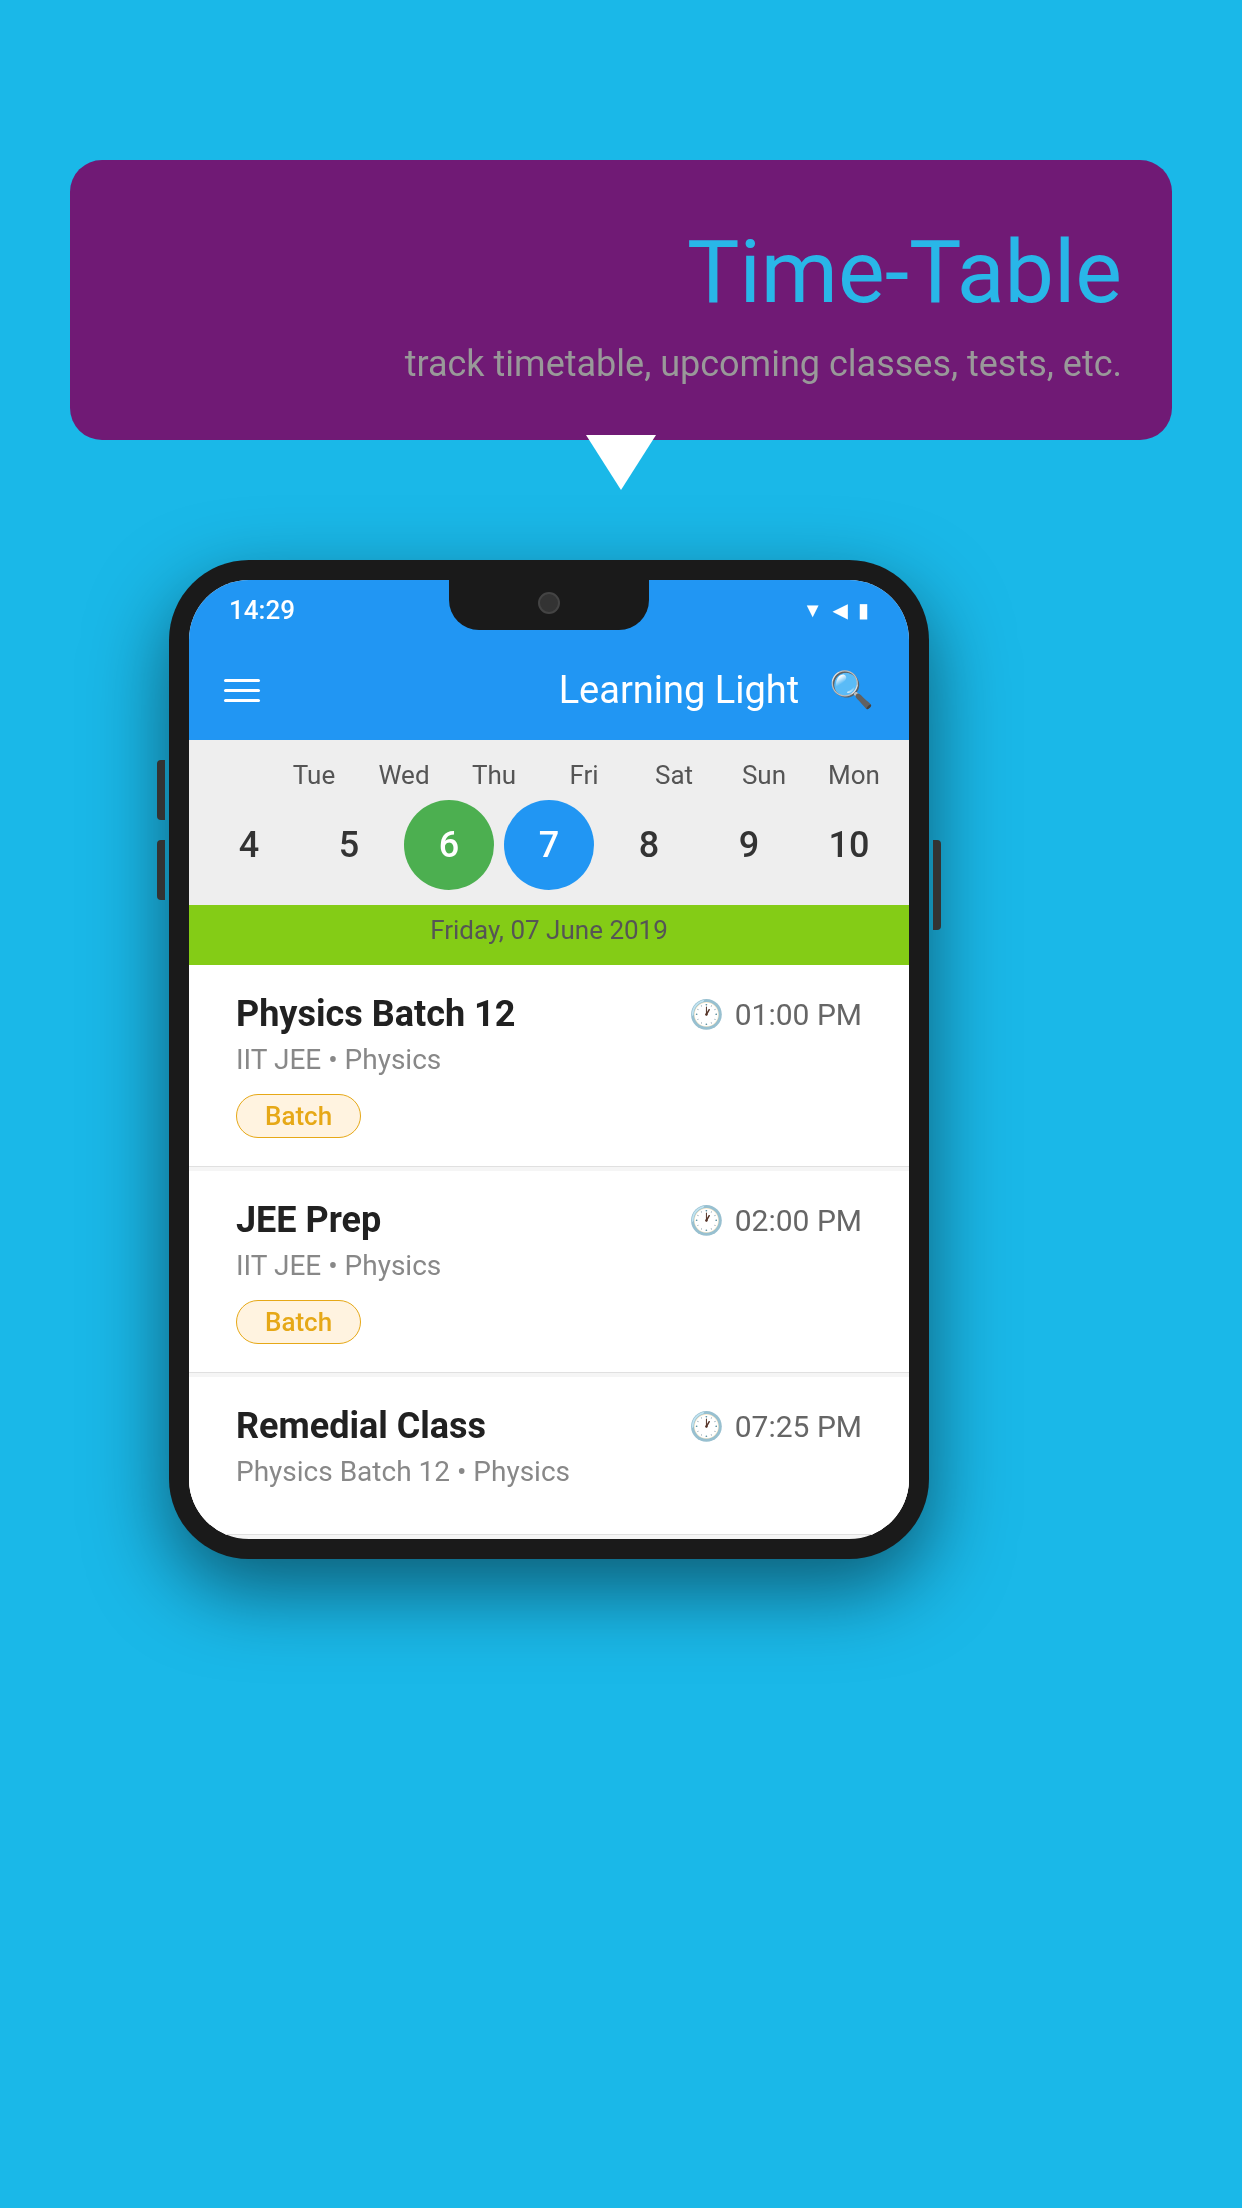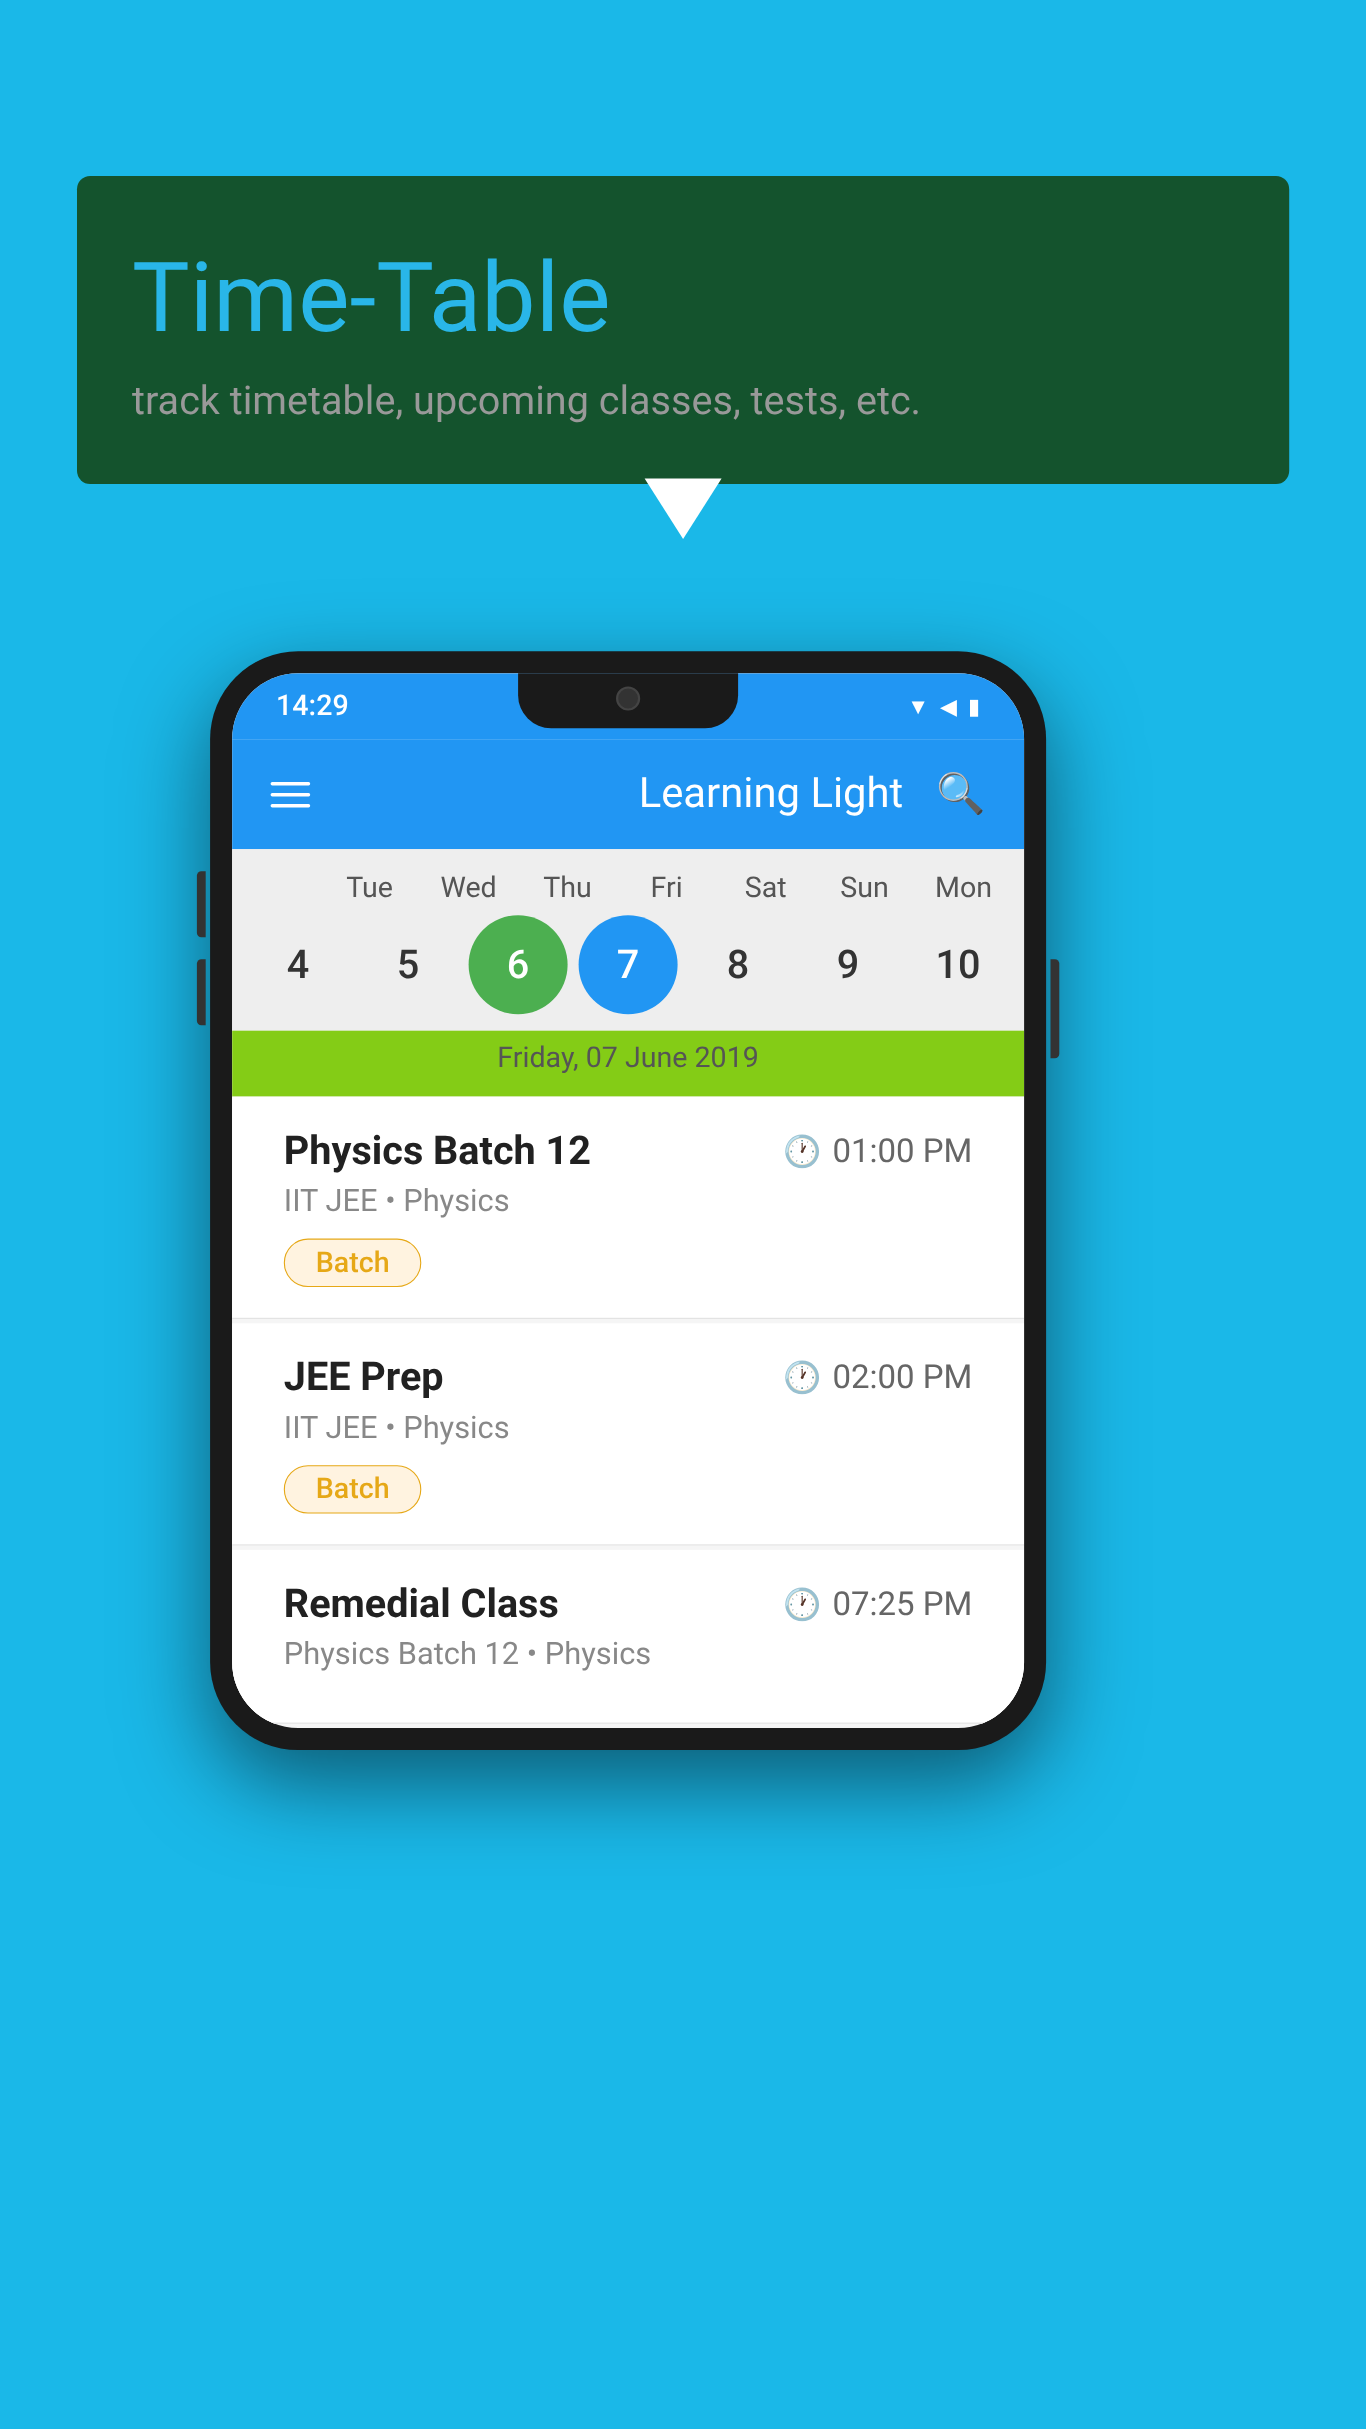--- a/index.html
+++ b/index.html
@@ -23,10 +23,10 @@
     }
 
     .speech-bubble {
-      background: #14532d;
-      border-radius: 12px;
+      background: #701a75;
+      border-radius: 32px;
       padding: 60px 50px 55px;
-      text-align: left;
+      text-align: right;
       position: relative;
     }
 

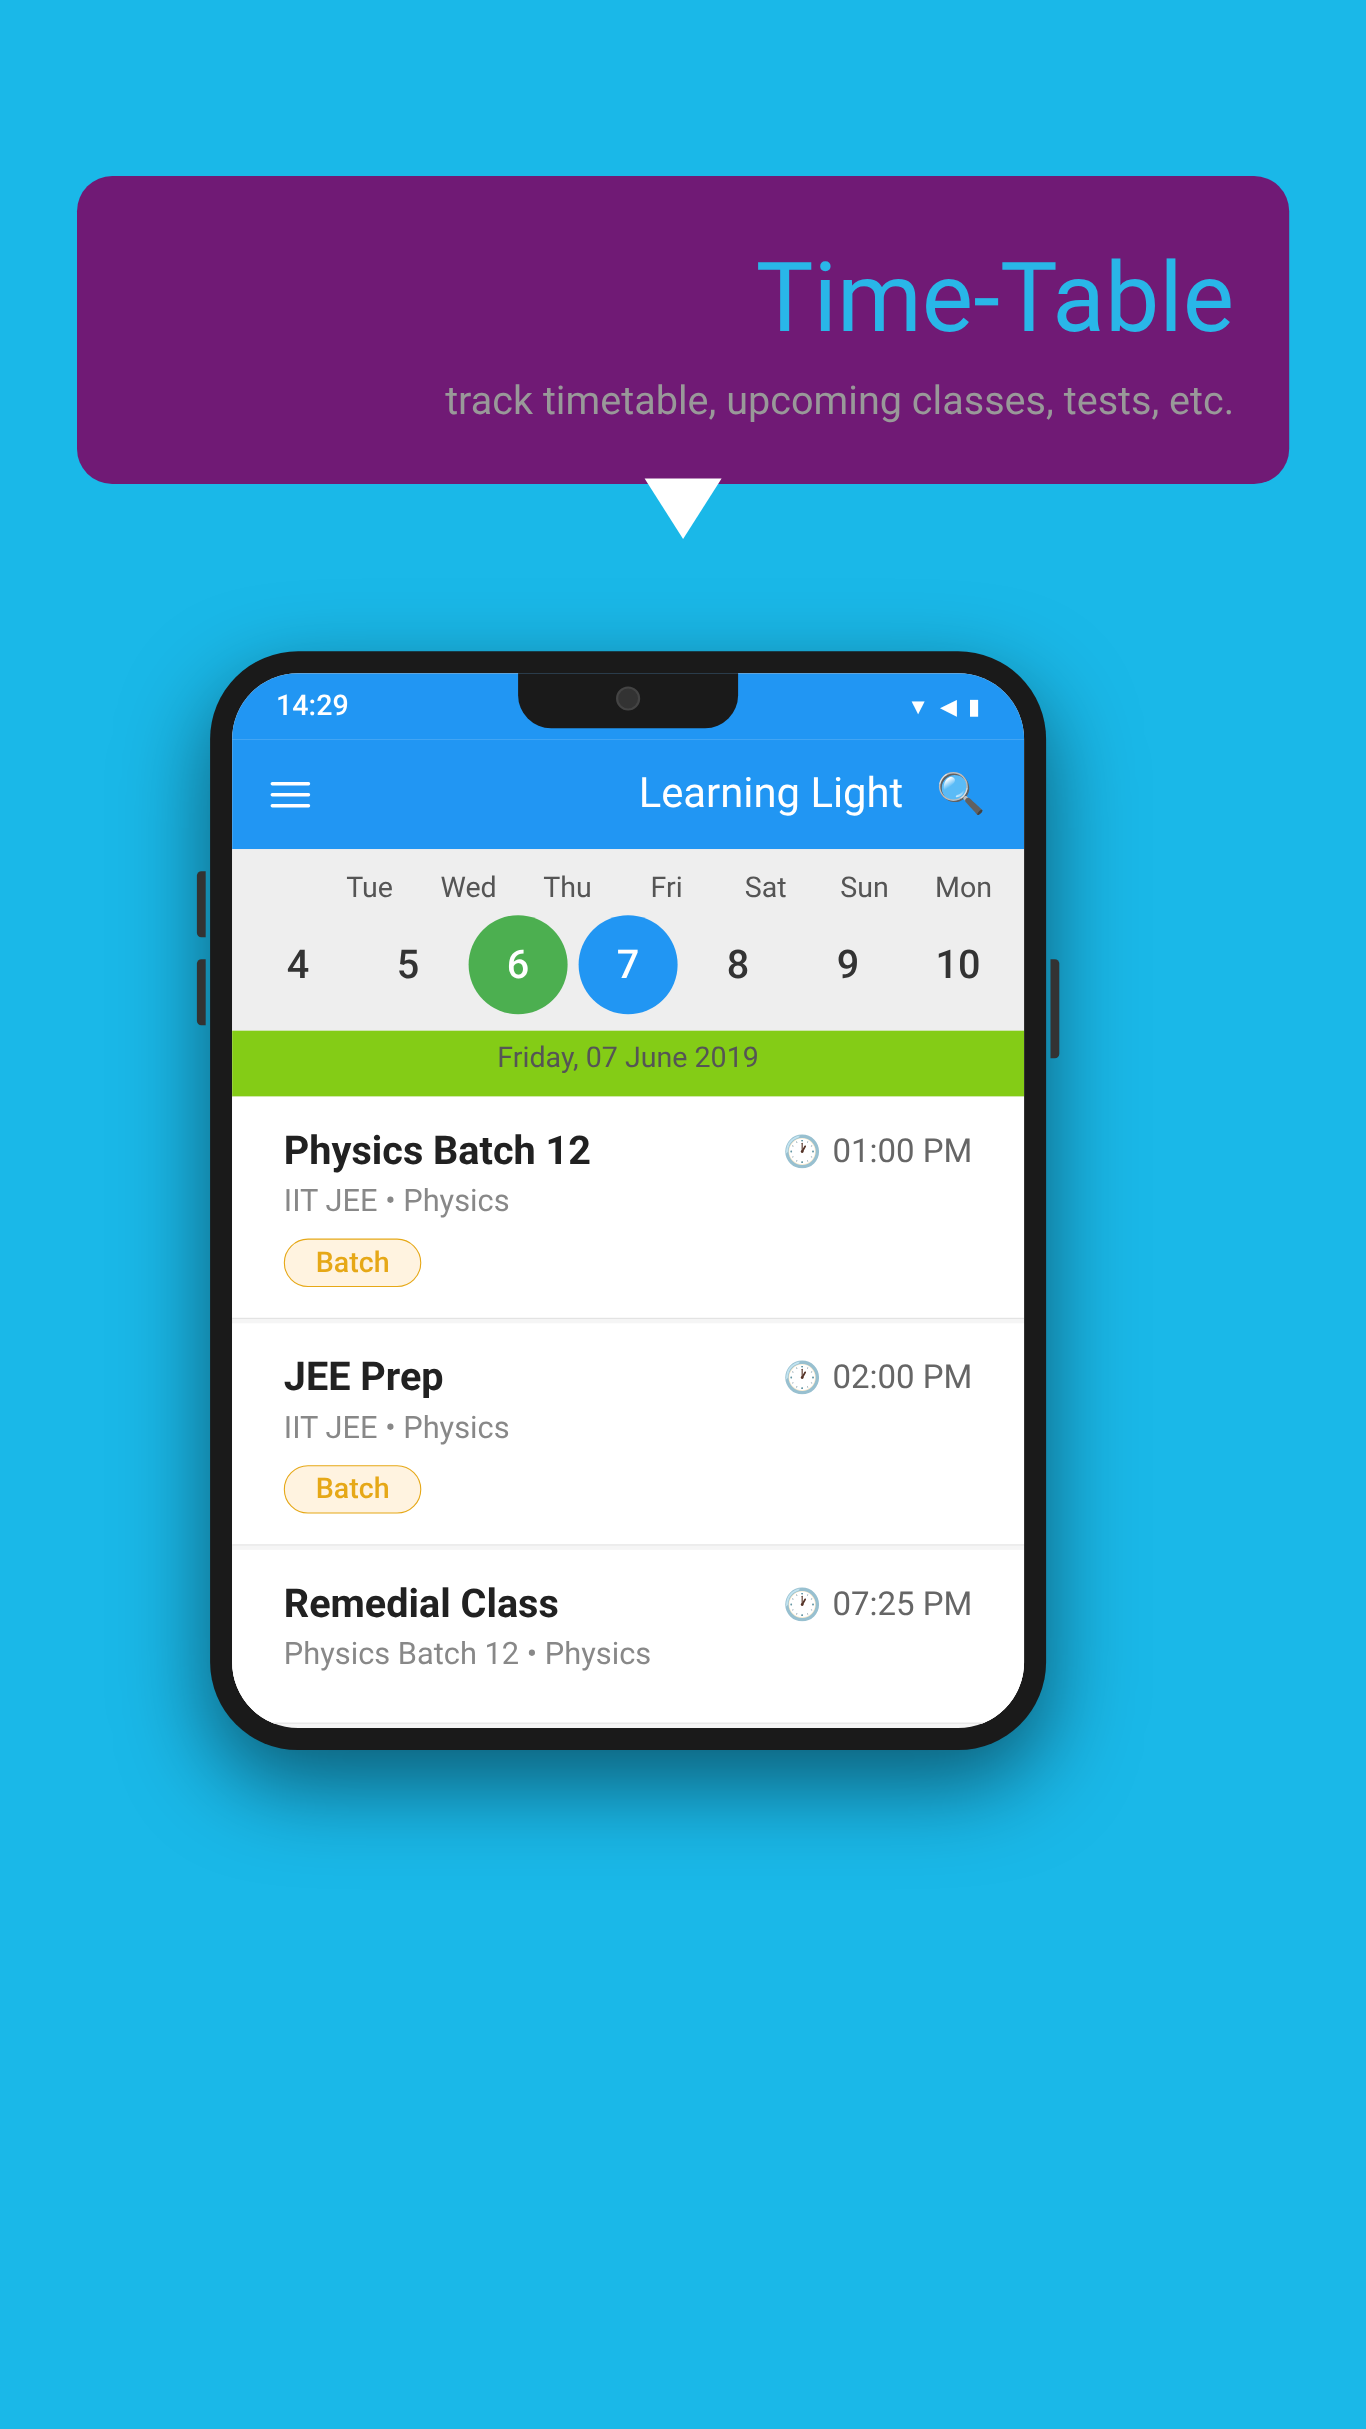--- a/index.html
+++ b/index.html
@@ -59,11 +59,10 @@
     
     .phone-wrapper {
       position: absolute;
-      top: 592px;
+      top: 560px;
       left: 50%;
       transform: translateX(-50%);
       width: 904px;
-      margin-left: 22px;
     }
 
     .phone-frame {

